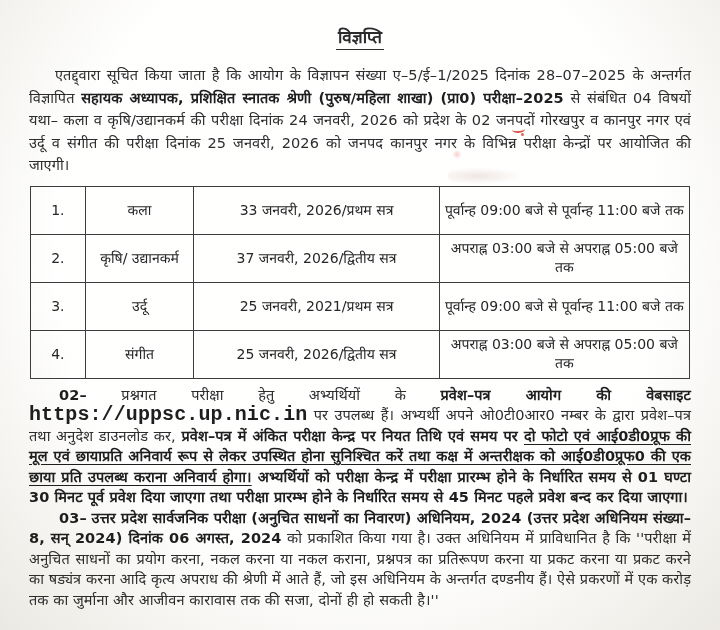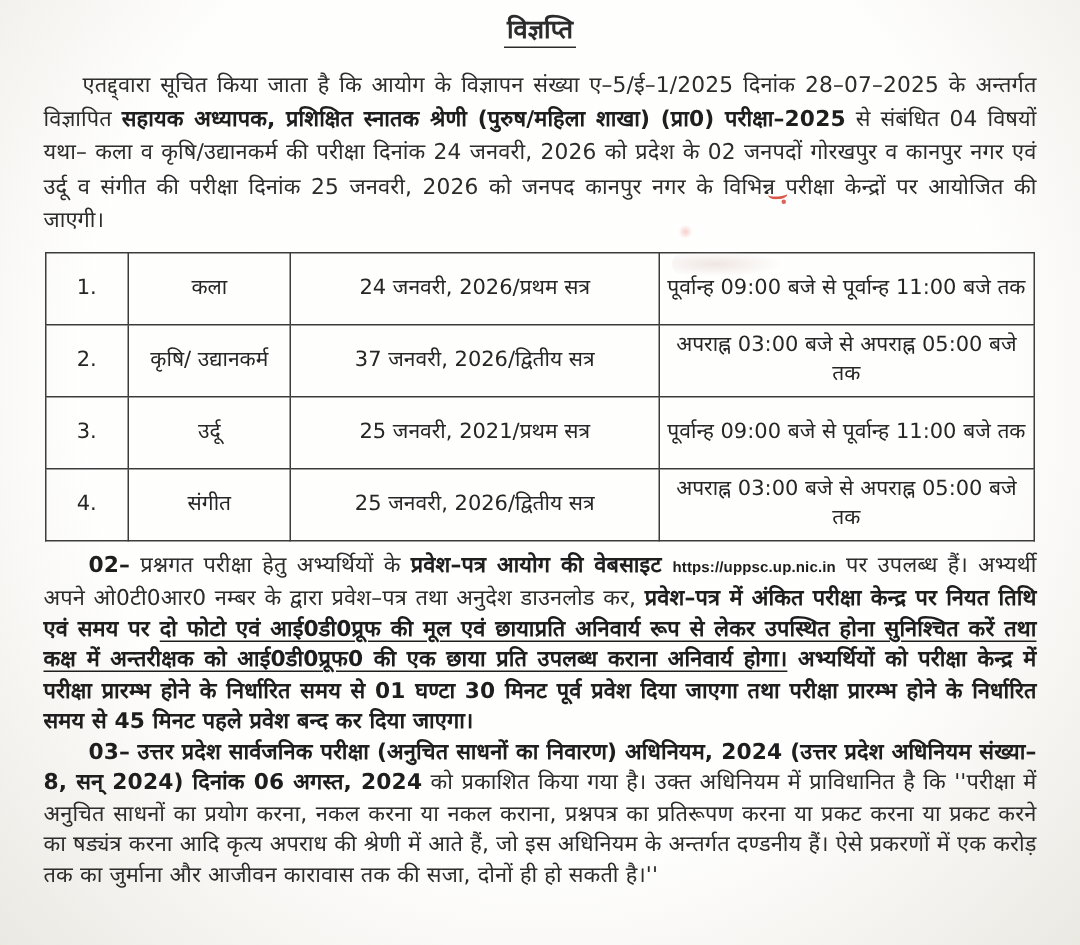--- a/index.html
+++ b/index.html
@@ -16,7 +16,7 @@
   }
   .doc-title{
     text-align:center;
-    padding-top:7px;
+    padding-top:25px;
     font-size:17px;
     font-weight:bold;
   }

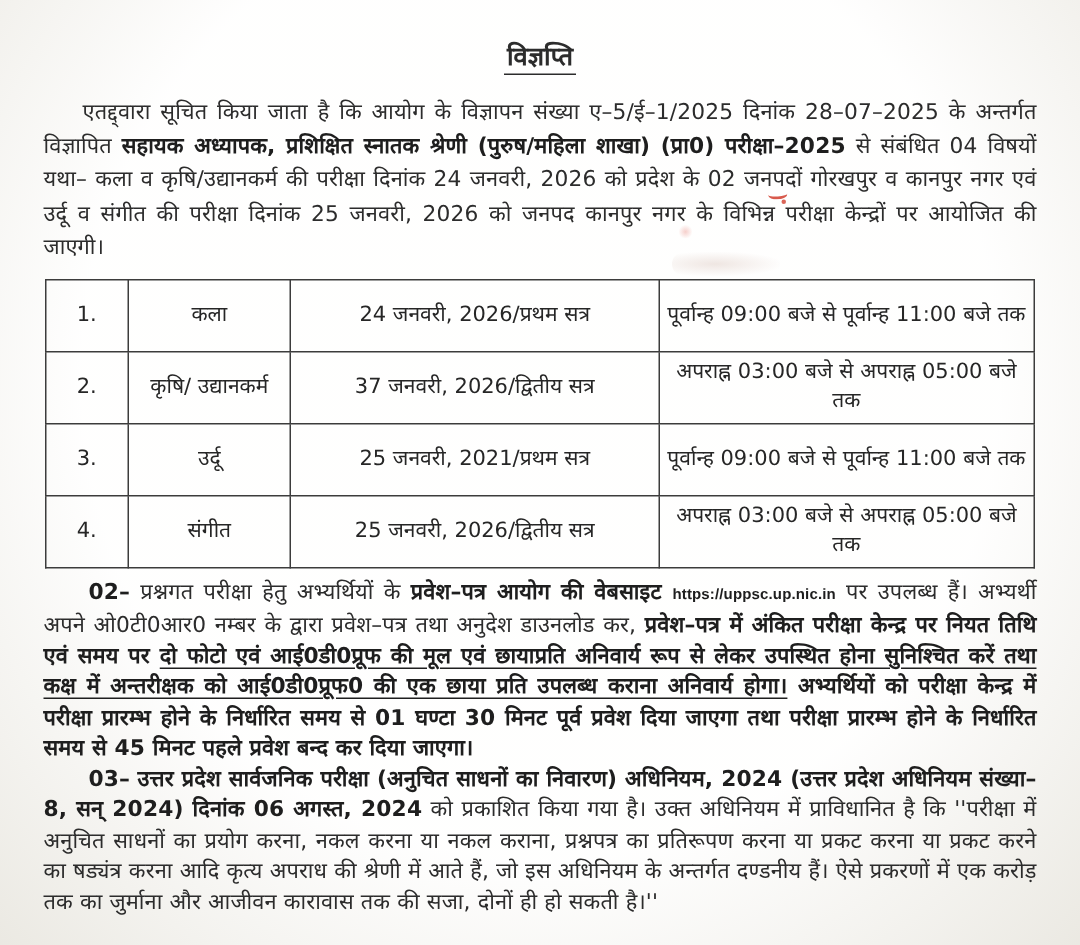--- a/index.html
+++ b/index.html
@@ -103,7 +103,7 @@
     <tr>
       <td>1.</td>
       <td>कला</td>
-      <td>24 जनवरी, 2026/प्रथम सत्र</td>
+      <td>33 जनवरी, 2026/प्रथम सत्र</td>
       <td>पूर्वान्ह 09:00 बजे से पूर्वान्ह 11:00 बजे तक</td>
     </tr>
     <tr>

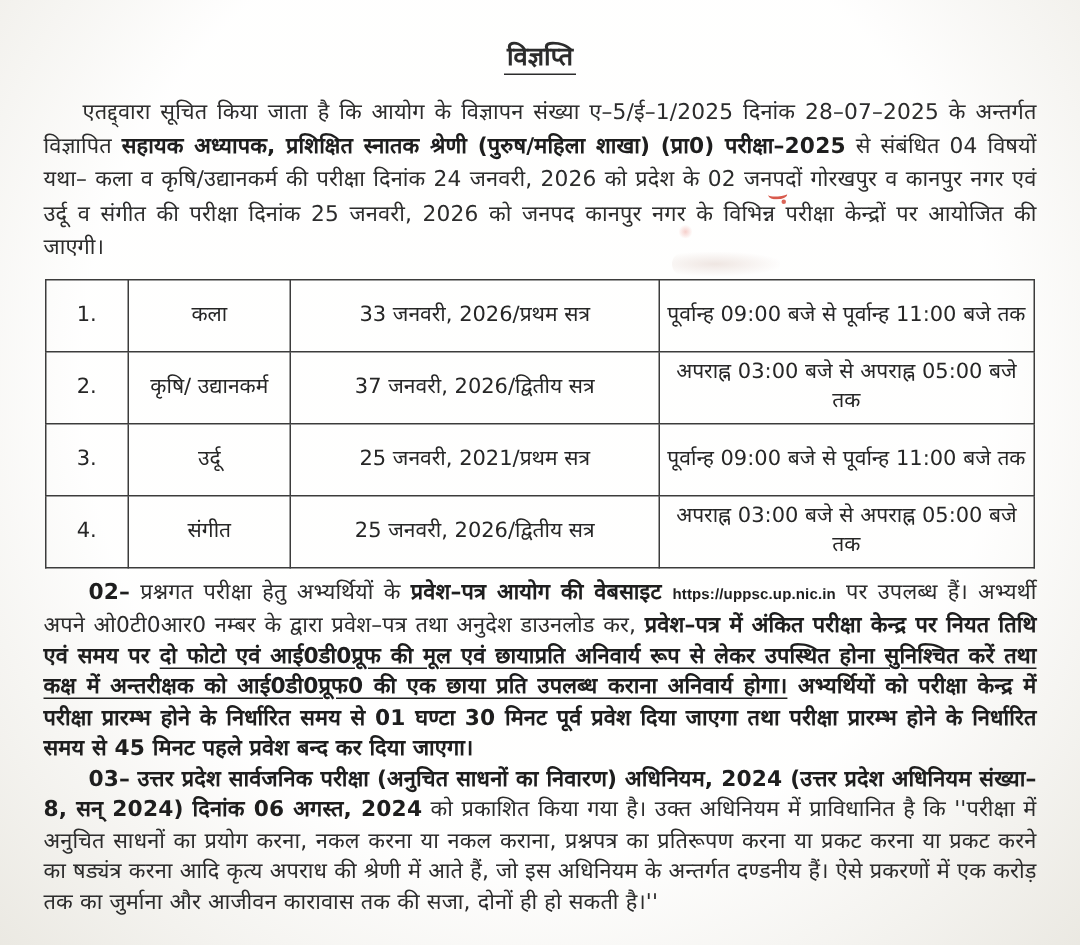--- a/index.html
+++ b/index.html
@@ -37,7 +37,7 @@
   .para-3{margin-top:0;text-indent:30px;line-height:20.5px;}
   .b{font-weight:bold;color:#1e1e1e;}
   .u{text-decoration:underline;text-underline-offset:3px;text-decoration-thickness:1.2px;}
-  .url{font-family:Liberation Sans, sans-serif;font-size:10px;}
+  .url{font-family:Liberation Mono, monospace;font-size:20px;}
   table.sched{
     width:660px;
     margin:9px auto 0 auto;

